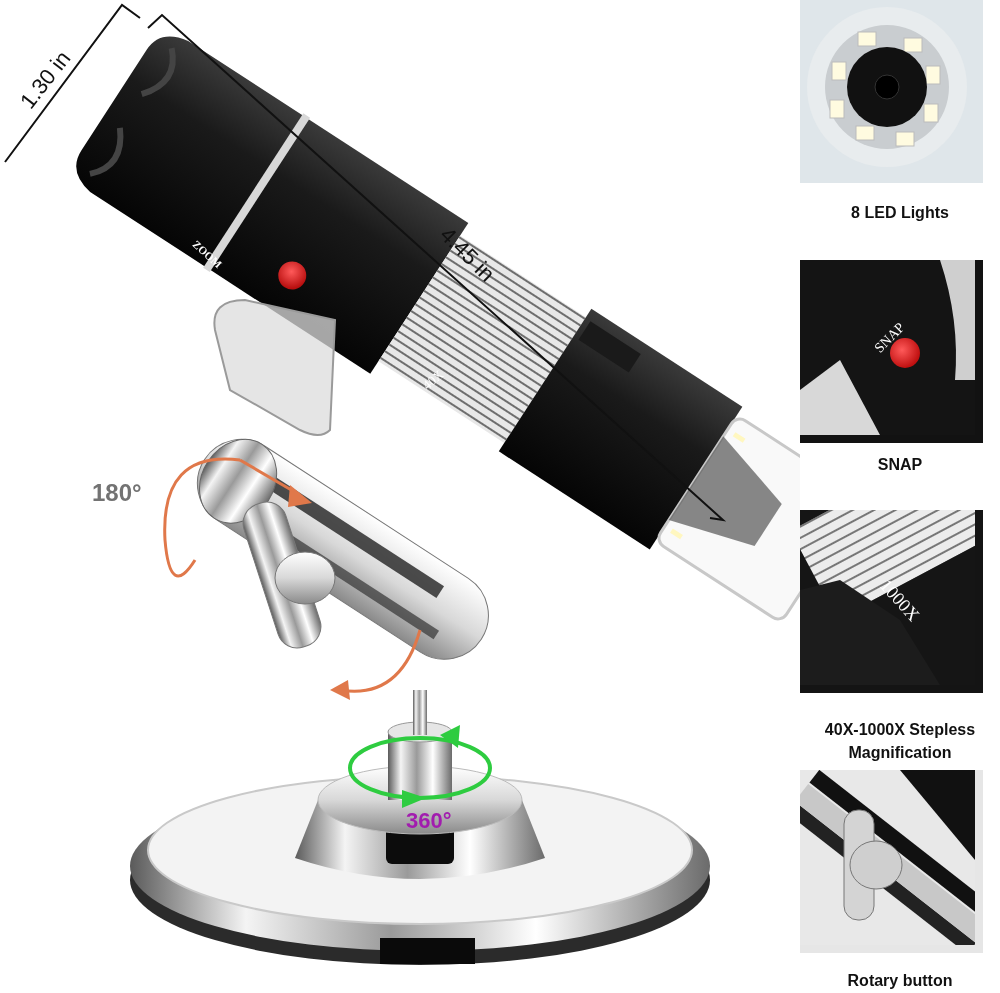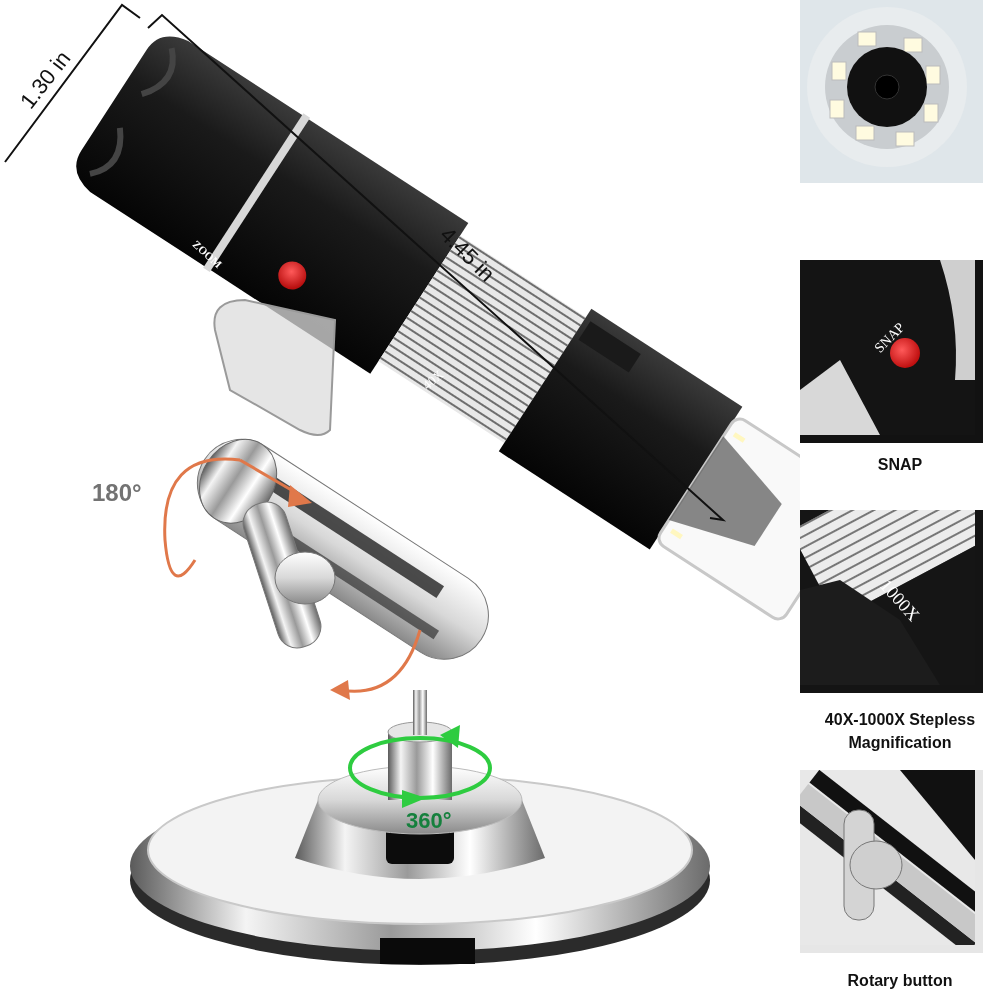--- a/index.html
+++ b/index.html
@@ -151,6 +151,7 @@
         <circle cx="87" cy="87" r="12" fill="#000" stroke="#333"></circle>
       </svg>
     </div>
+    <div class="callout-label" style="top:201px;">8 LED Lights</div>
   </div>
 
   <div style="position:absolute;left:800px;top:260px;width:200px;height:220px;">

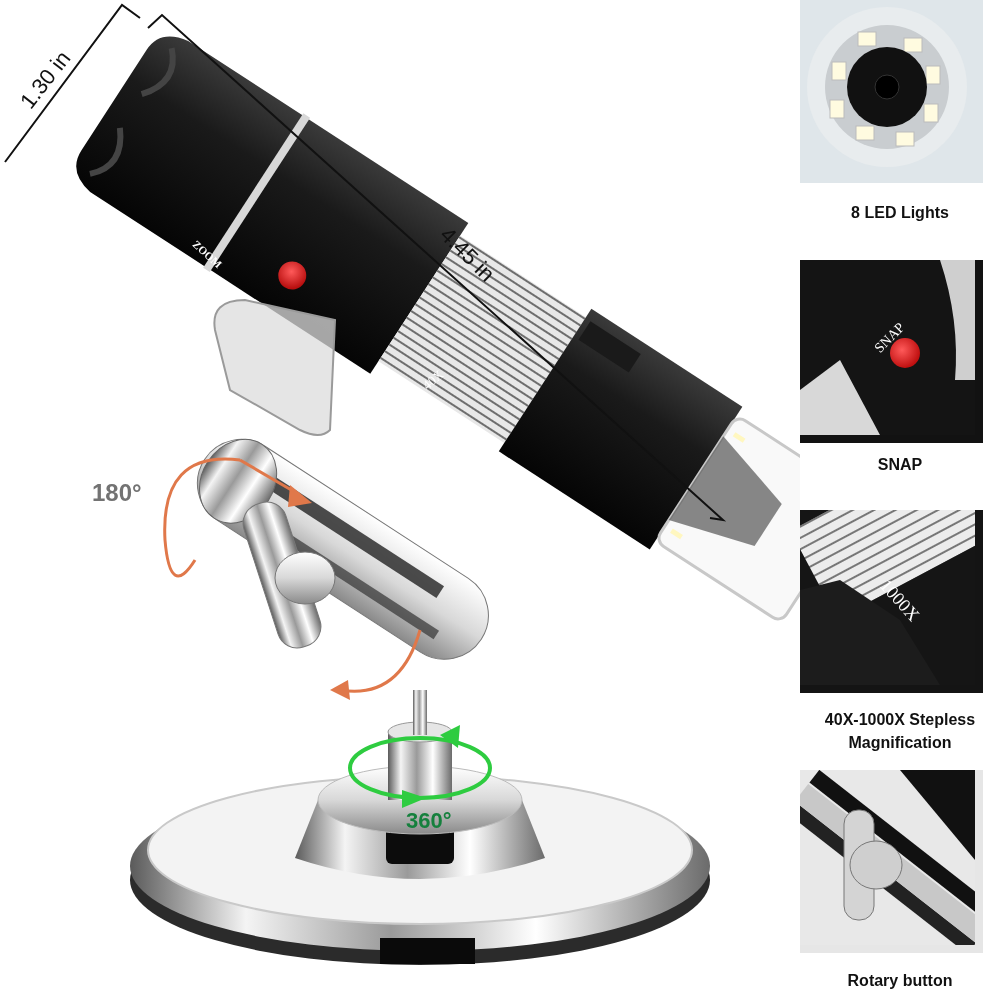--- a/index.html
+++ b/index.html
@@ -190,7 +190,7 @@
       </svg>
     </div>
     <div class="angle-label" style="left:75px;top:80px;font-family:'Liberation Serif',serif;font-size:18px;color:#fff;font-weight:normal;transform:rotate(48deg);">1000X</div>
-    <div class="callout-label" style="top:198px;">40X-1000X Stepless Magnification</div>
+    <div class="callout-label" style="top:208px;">40X-1000X Stepless Magnification</div>
   </div>
 
   <div style="position:absolute;left:800px;top:770px;width:200px;height:223px;">

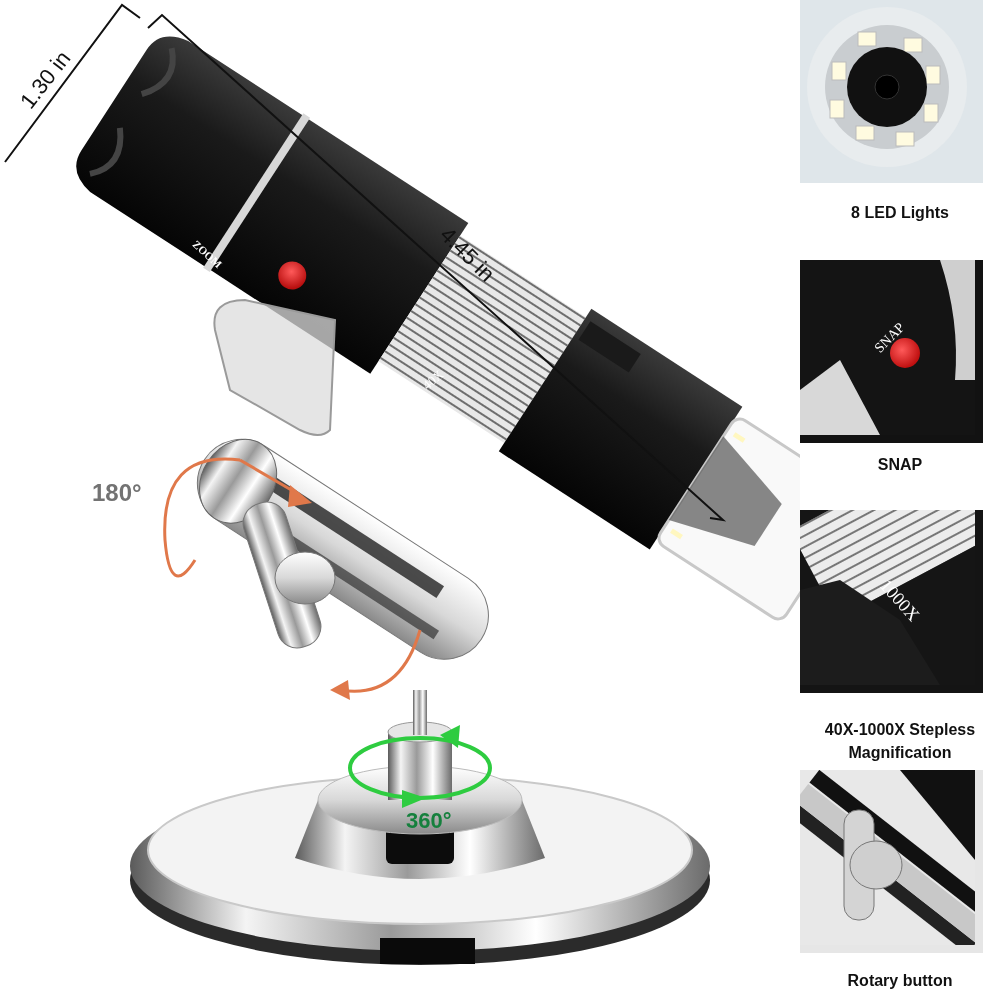--- a/index.html
+++ b/index.html
@@ -130,7 +130,7 @@
   <div class="angle-label" style="left:422px;top:372px;font-family:'Liberation Serif',serif;font-size:13px;color:#fff;font-weight:normal;transform:rotate(-40deg);">40X</div>
 
   <div class="angle-label" style="left:92px;top:479px;font-size:24px;color:#737373;">180°</div>
-  <div class="angle-label" style="left:406px;top:808px;font-size:22px;color:#15803d;">360°</div>
+  <div class="angle-label" style="left:406px;top:808px;font-size:22px;color:#a21caf;">360°</div>
 
   <div style="position:absolute;left:800px;top:0;width:200px;height:230px;">
     <div class="circle" style="left:8px;top:-5px;width:183px;height:183px;background:#dfe6ea;">

